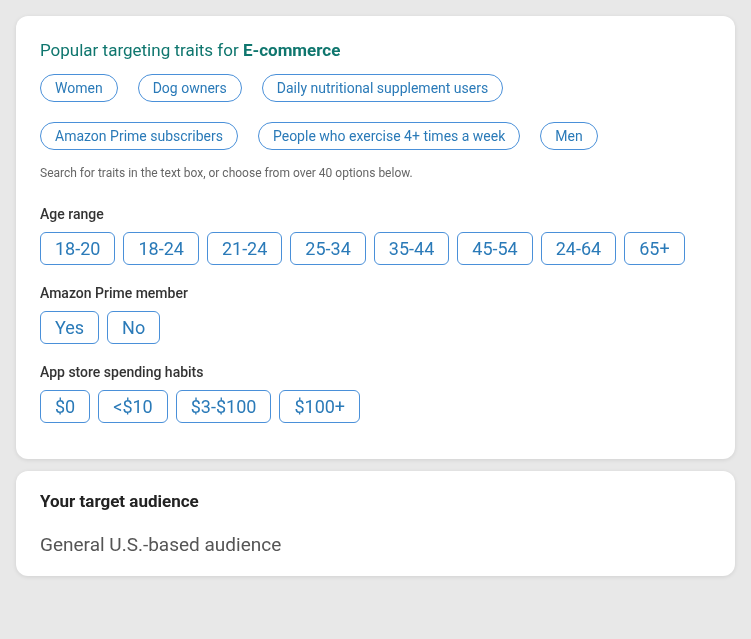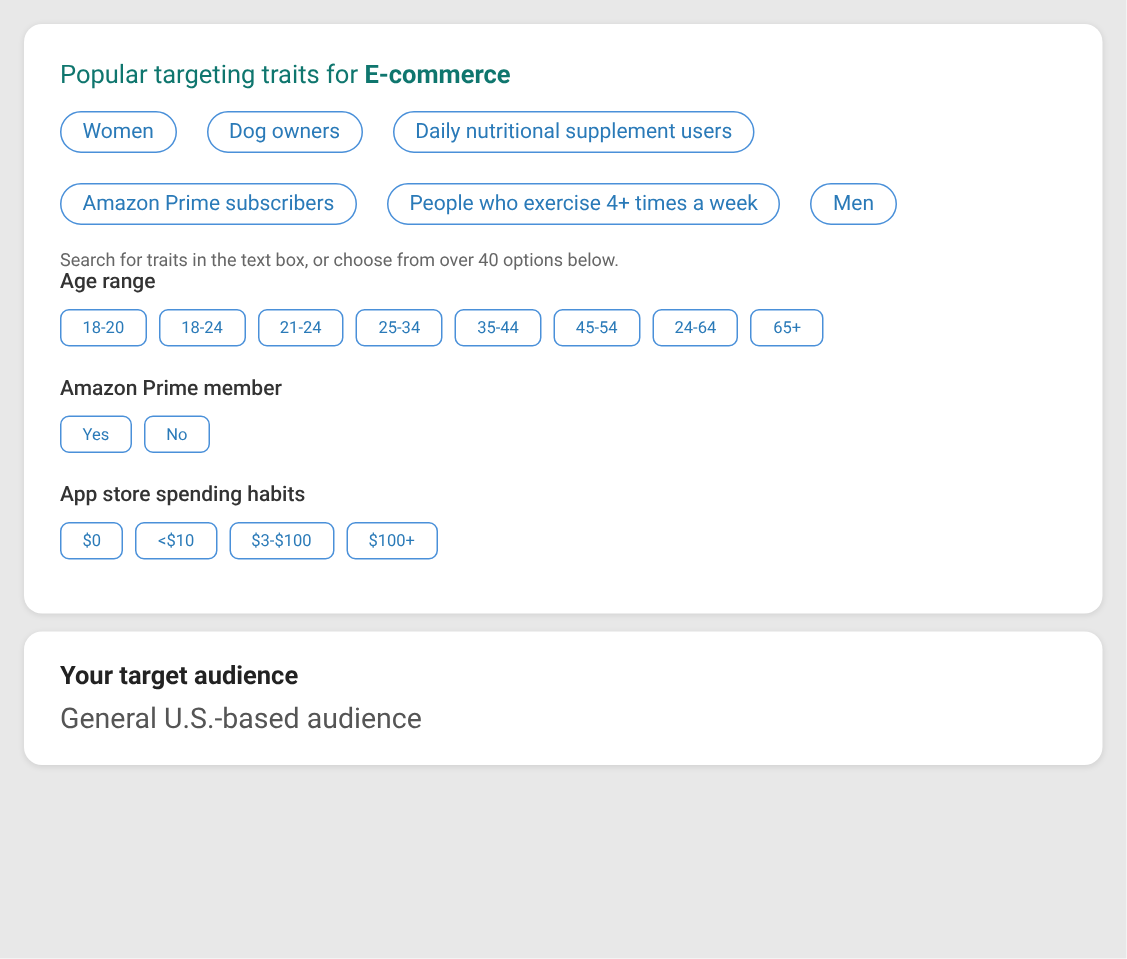--- a/index.html
+++ b/index.html
@@ -69,7 +69,7 @@
     .search-hint {
       font-size: 12px;
       color: #666;
-      margin-bottom: 0;
+      margin-bottom: 26px;
       margin-top: 4px;
     }
 

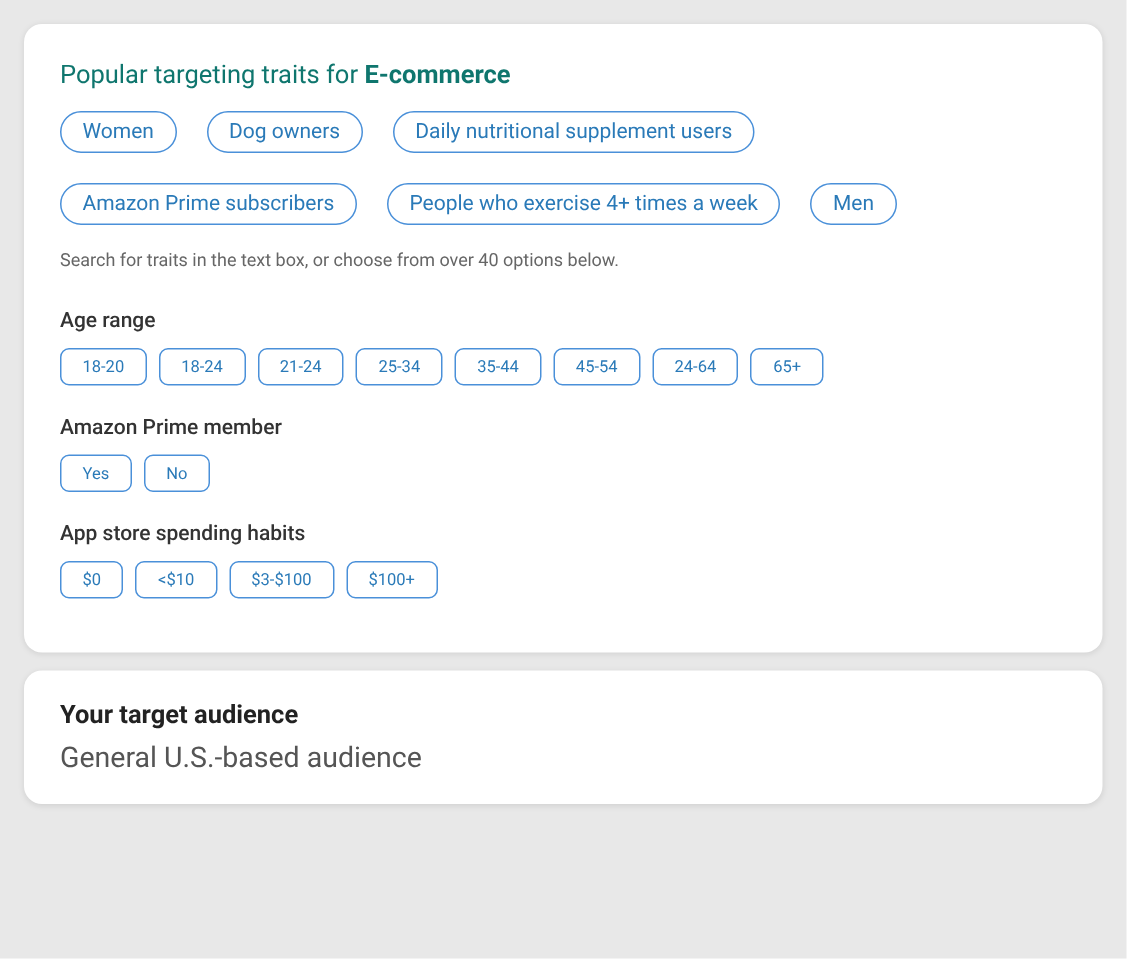--- a/index.html
+++ b/index.html
@@ -115,7 +115,7 @@
       border-radius: 6px;
       padding: 5px 14px;
       color: #2a7ab8;
-      font-size: 11px;
+      font-size: 18px;
       background: #fff;
       cursor: pointer;
       white-space: nowrap;

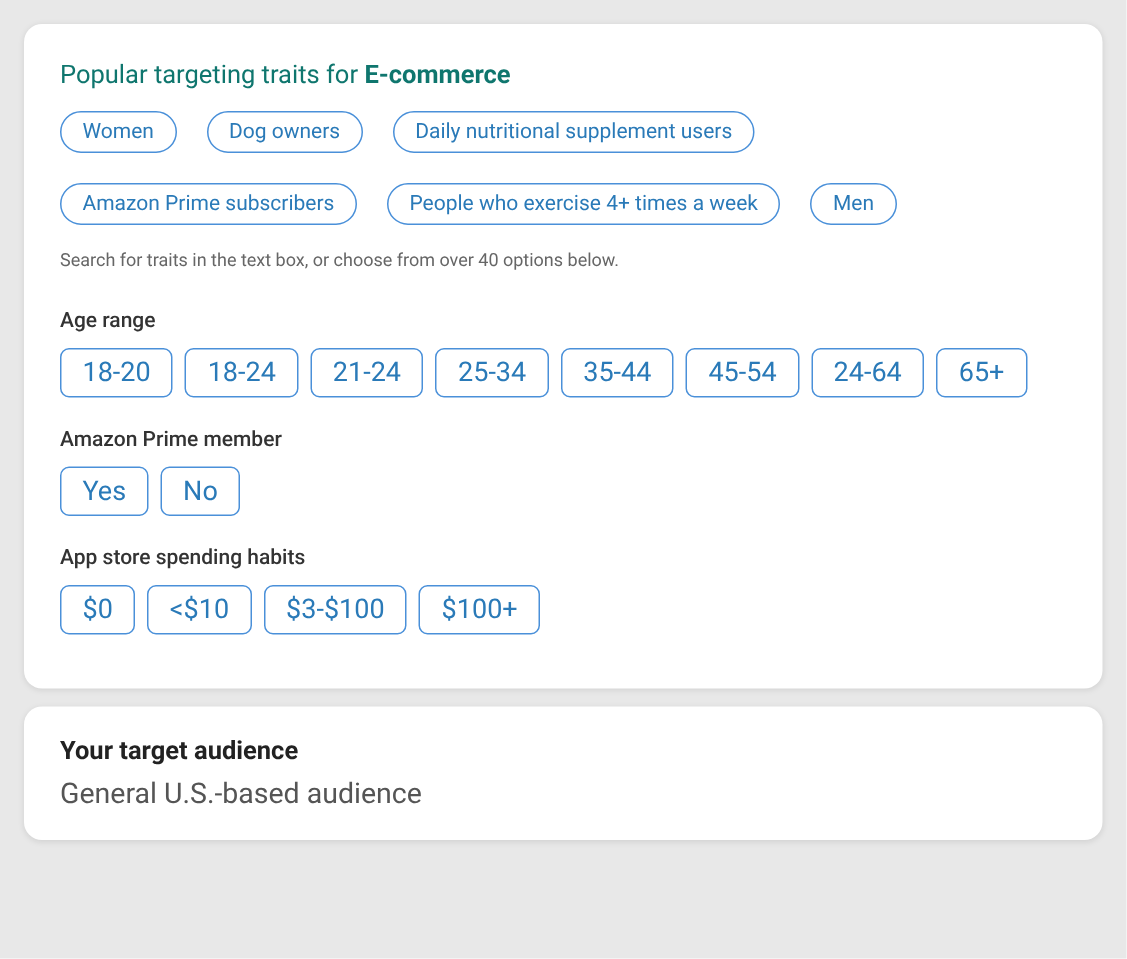--- a/index.html
+++ b/index.html
@@ -133,7 +133,7 @@
       font-size: 17px;
       font-weight: 700;
       color: #222;
-      margin-bottom: 6px;
+      margin-bottom: 22px;
     }
 
     .bottom-subtitle {

